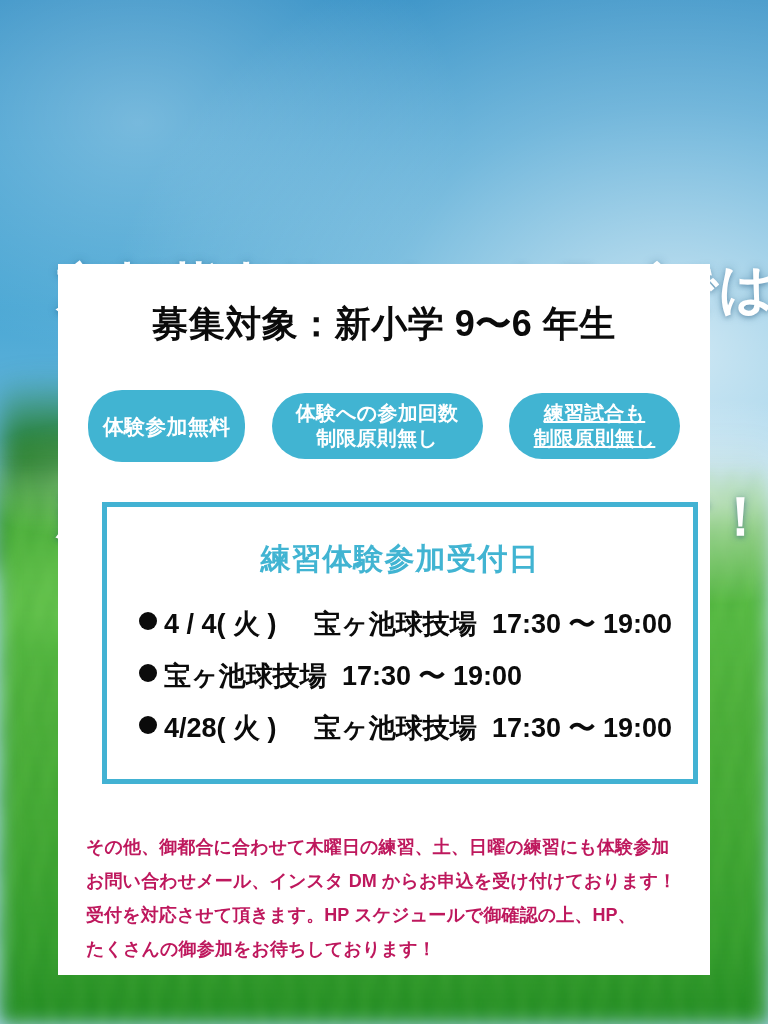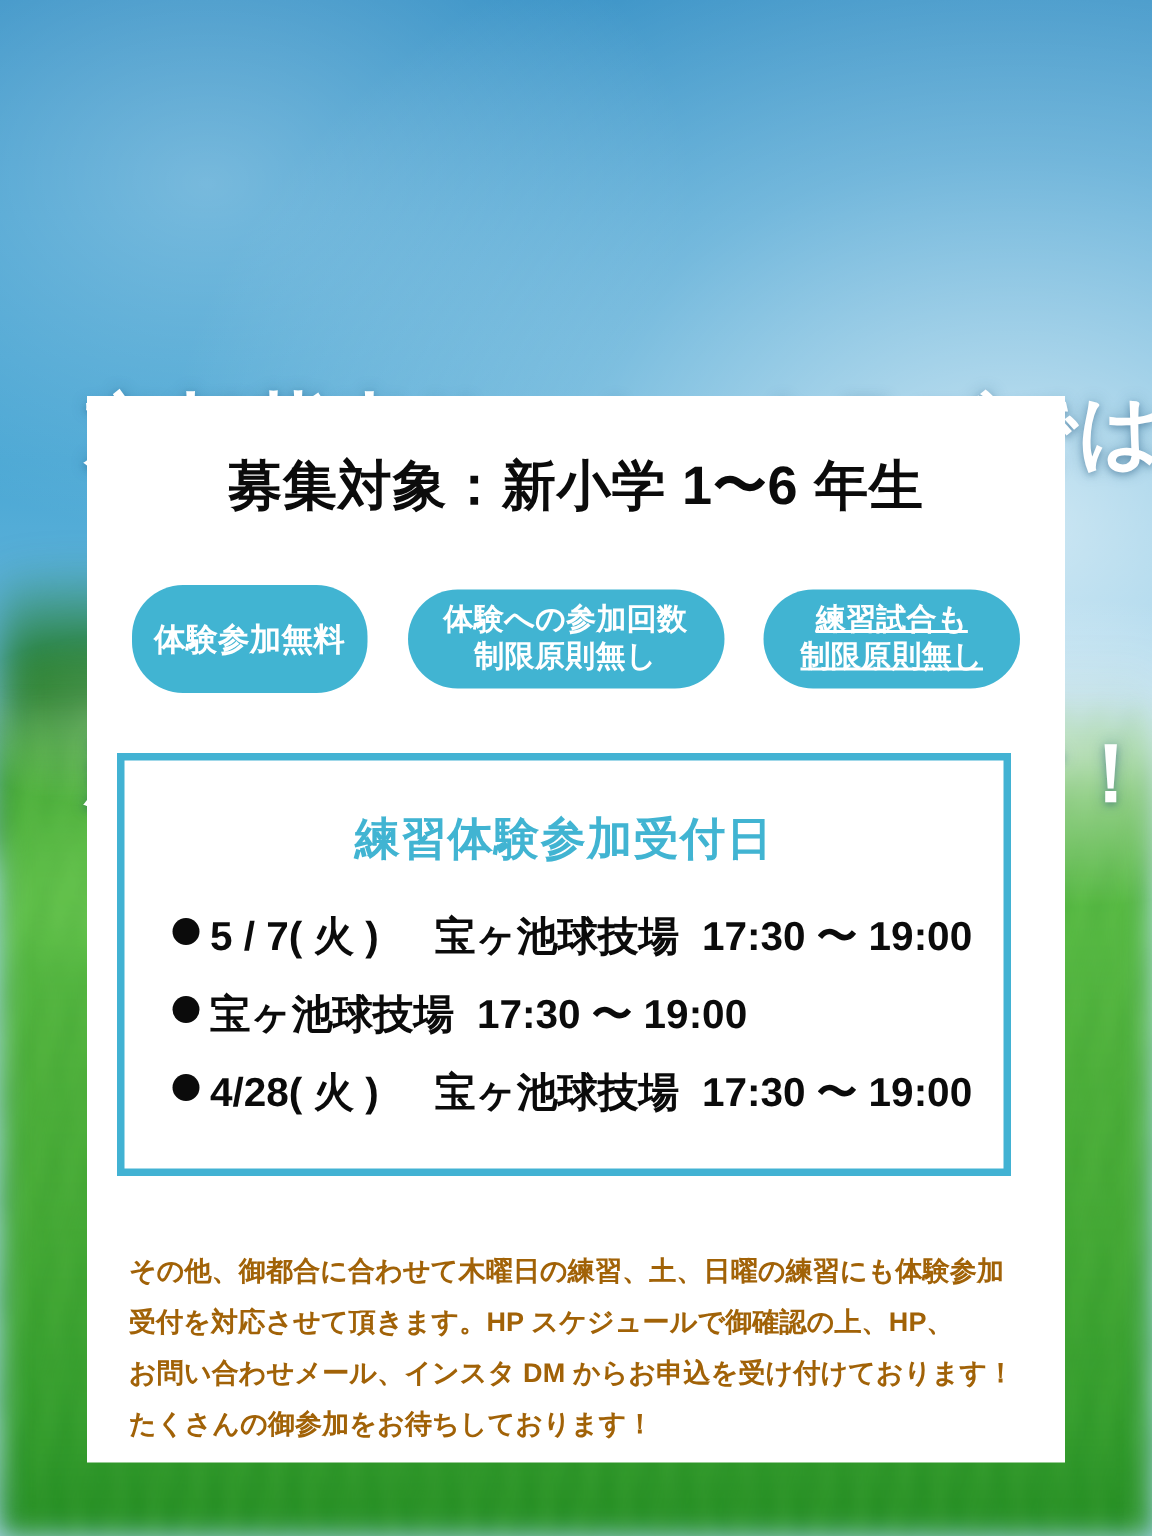--- a/index.html
+++ b/index.html
@@ -227,7 +227,7 @@
 
   <div class="card">
 
-    <h2 class="card-title">募集対象：新小学 1〜6 年生</h2>
+    <h2 class="card-title">募集対象：新小学 9〜6 年生</h2>
 
     <div class="badges">
 

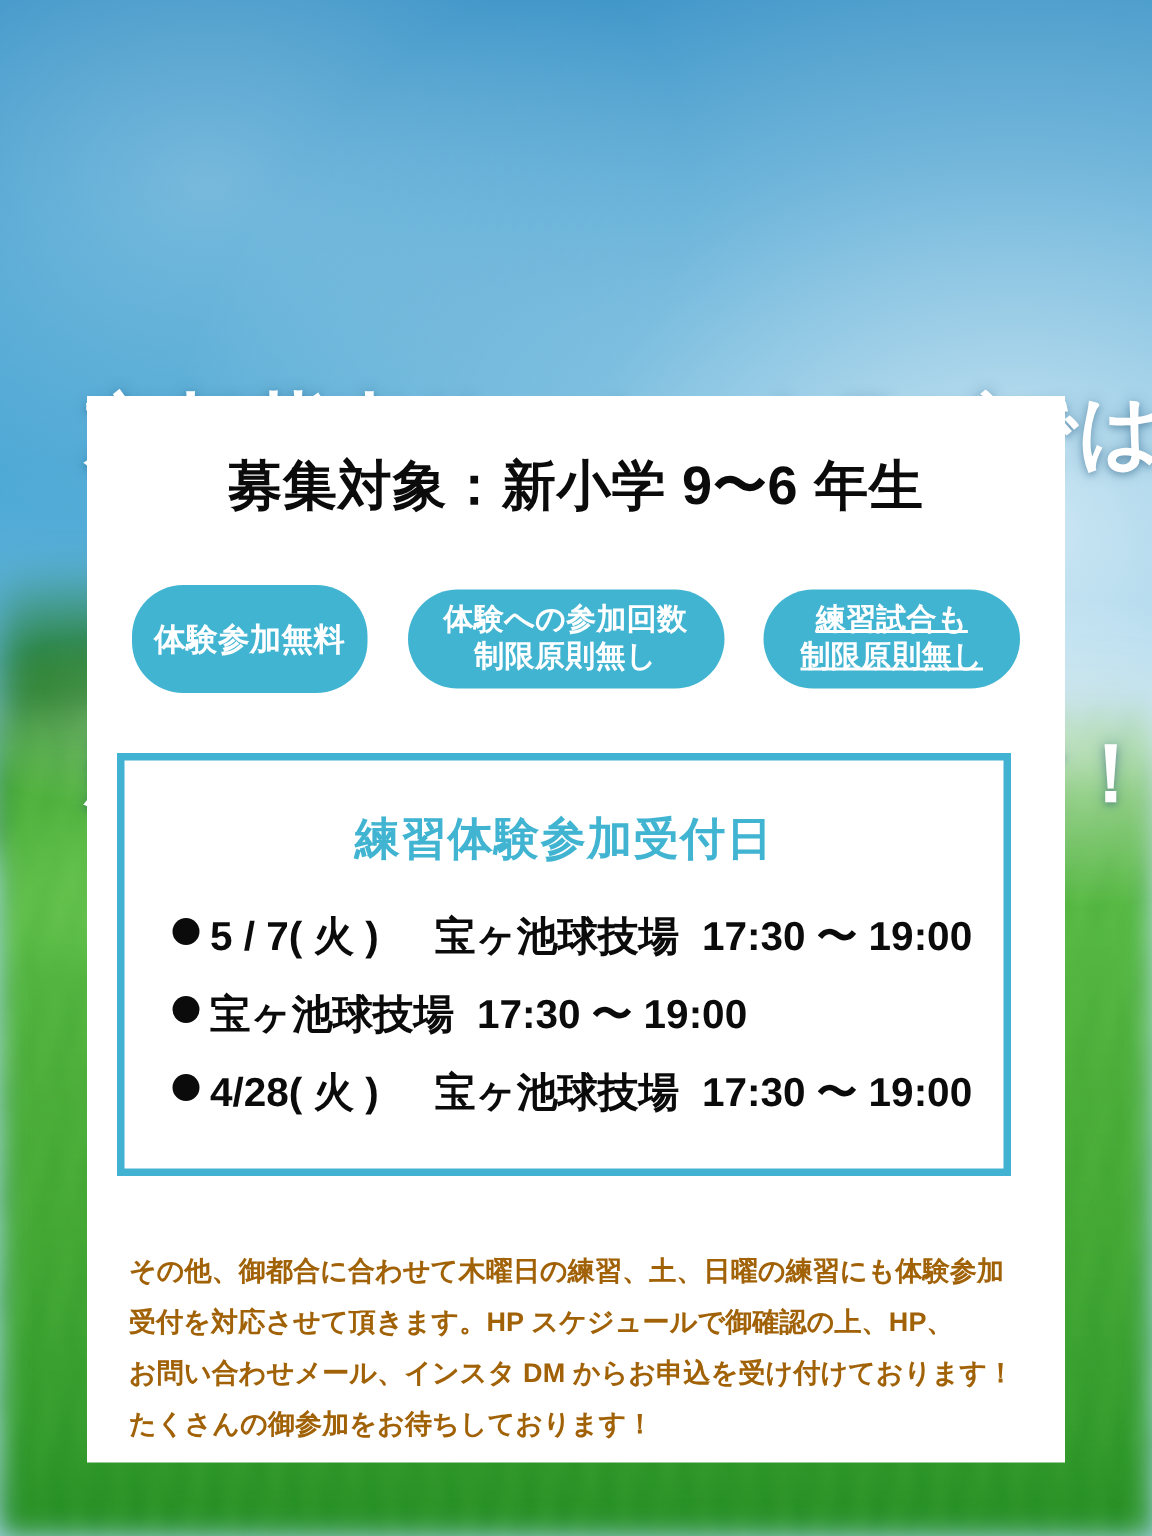--- a/index.html
+++ b/index.html
@@ -151,7 +151,7 @@
   
   .schedule-box {
     position: absolute;
-    left: 20px;
+    left: 44px;
     top: 238px;
     width: 596px;
     height: 282px;

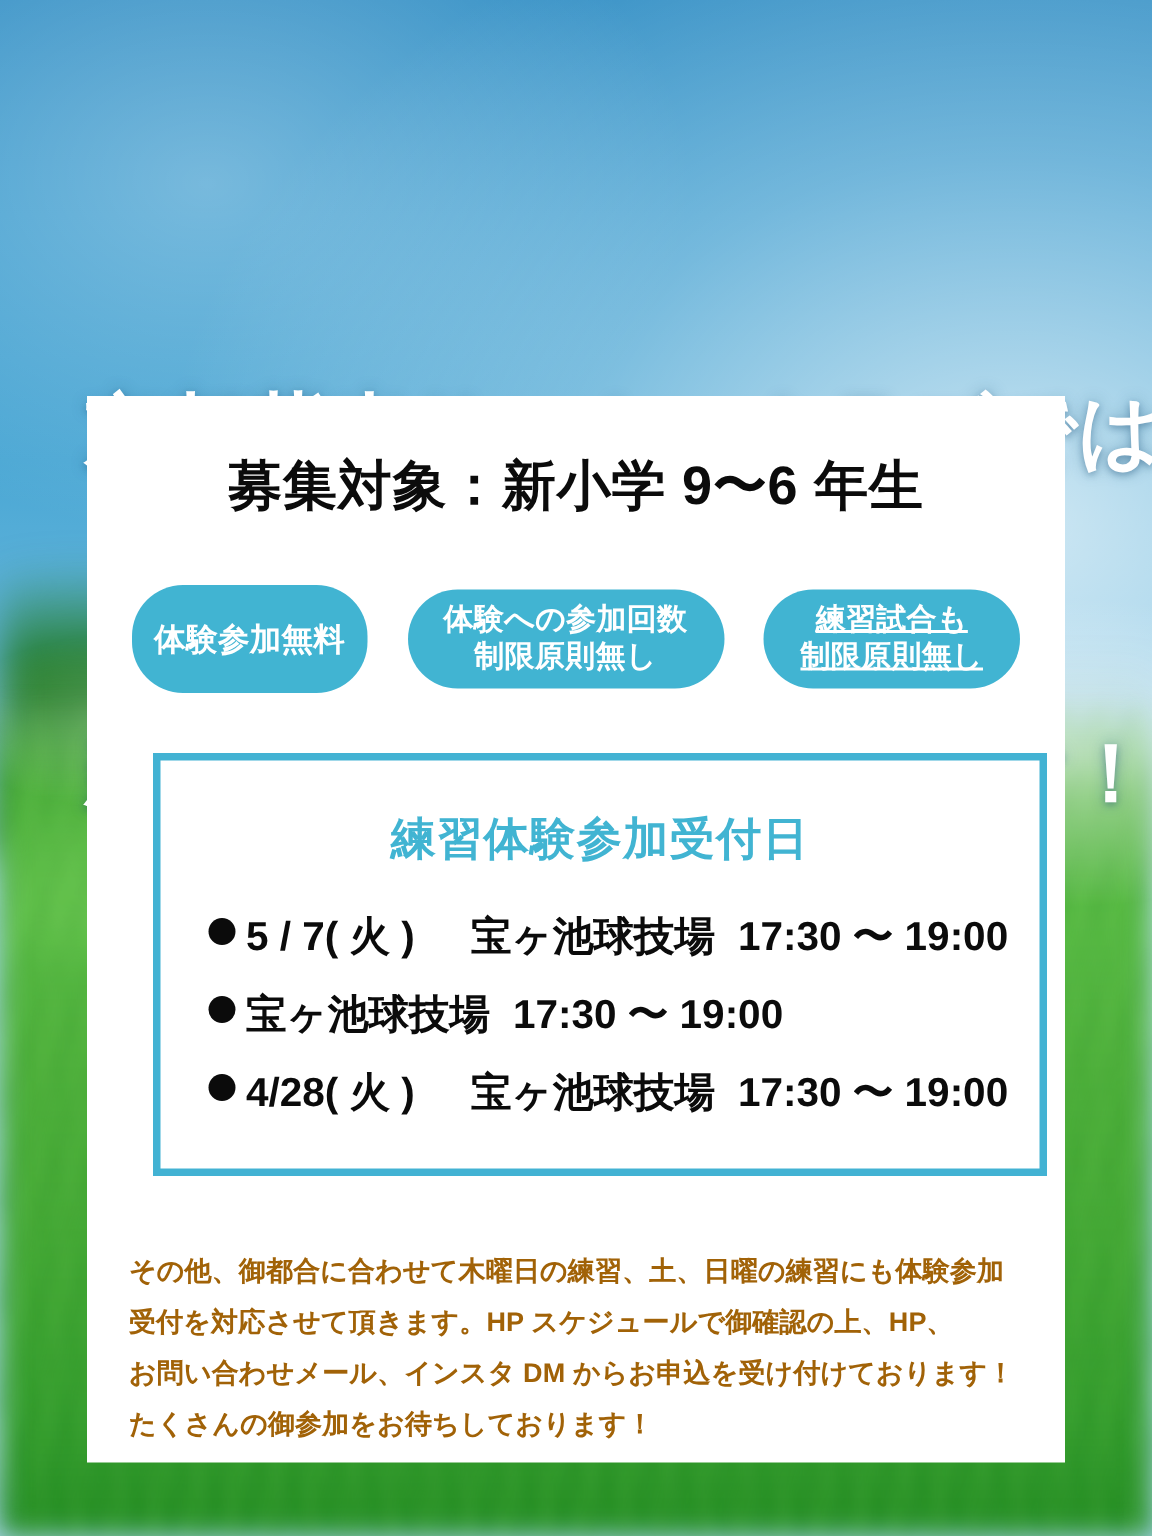--- a/index.html
+++ b/index.html
@@ -255,7 +255,7 @@
 
         <li class="schedule-row">
           <span class="bullet-dot"></span>
-          <span class="row-date">5 / 7( 火 )</span>
+          <span class="row-date">4 / 4( 火 )</span>
           <span class="row-place">宝ヶ池球技場</span>
           <span class="row-time">17:30 〜 19:00</span>
         </li>

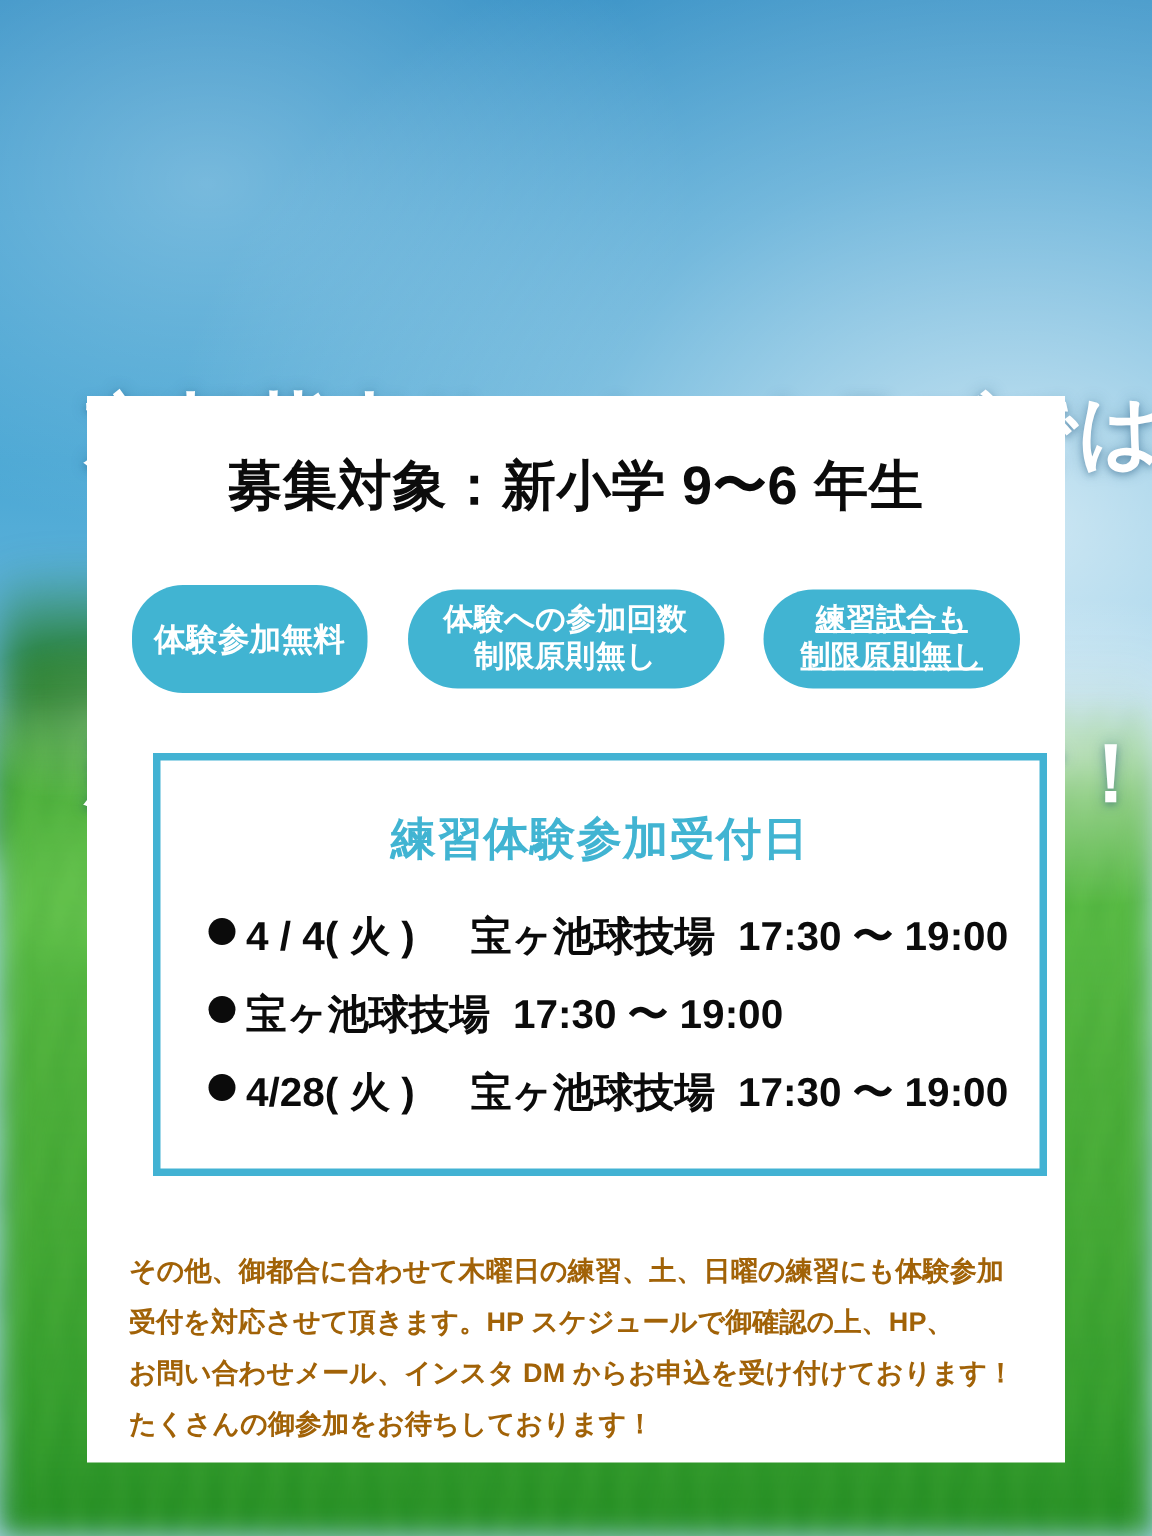--- a/index.html
+++ b/index.html
@@ -204,7 +204,7 @@
     font-size: 18px;
     font-weight: 700;
     line-height: 34px;
-    color: #a16207;
+    color: #be185d;
     letter-spacing: 0.1px;
   }
   .note-line { display: block; white-space: nowrap; }

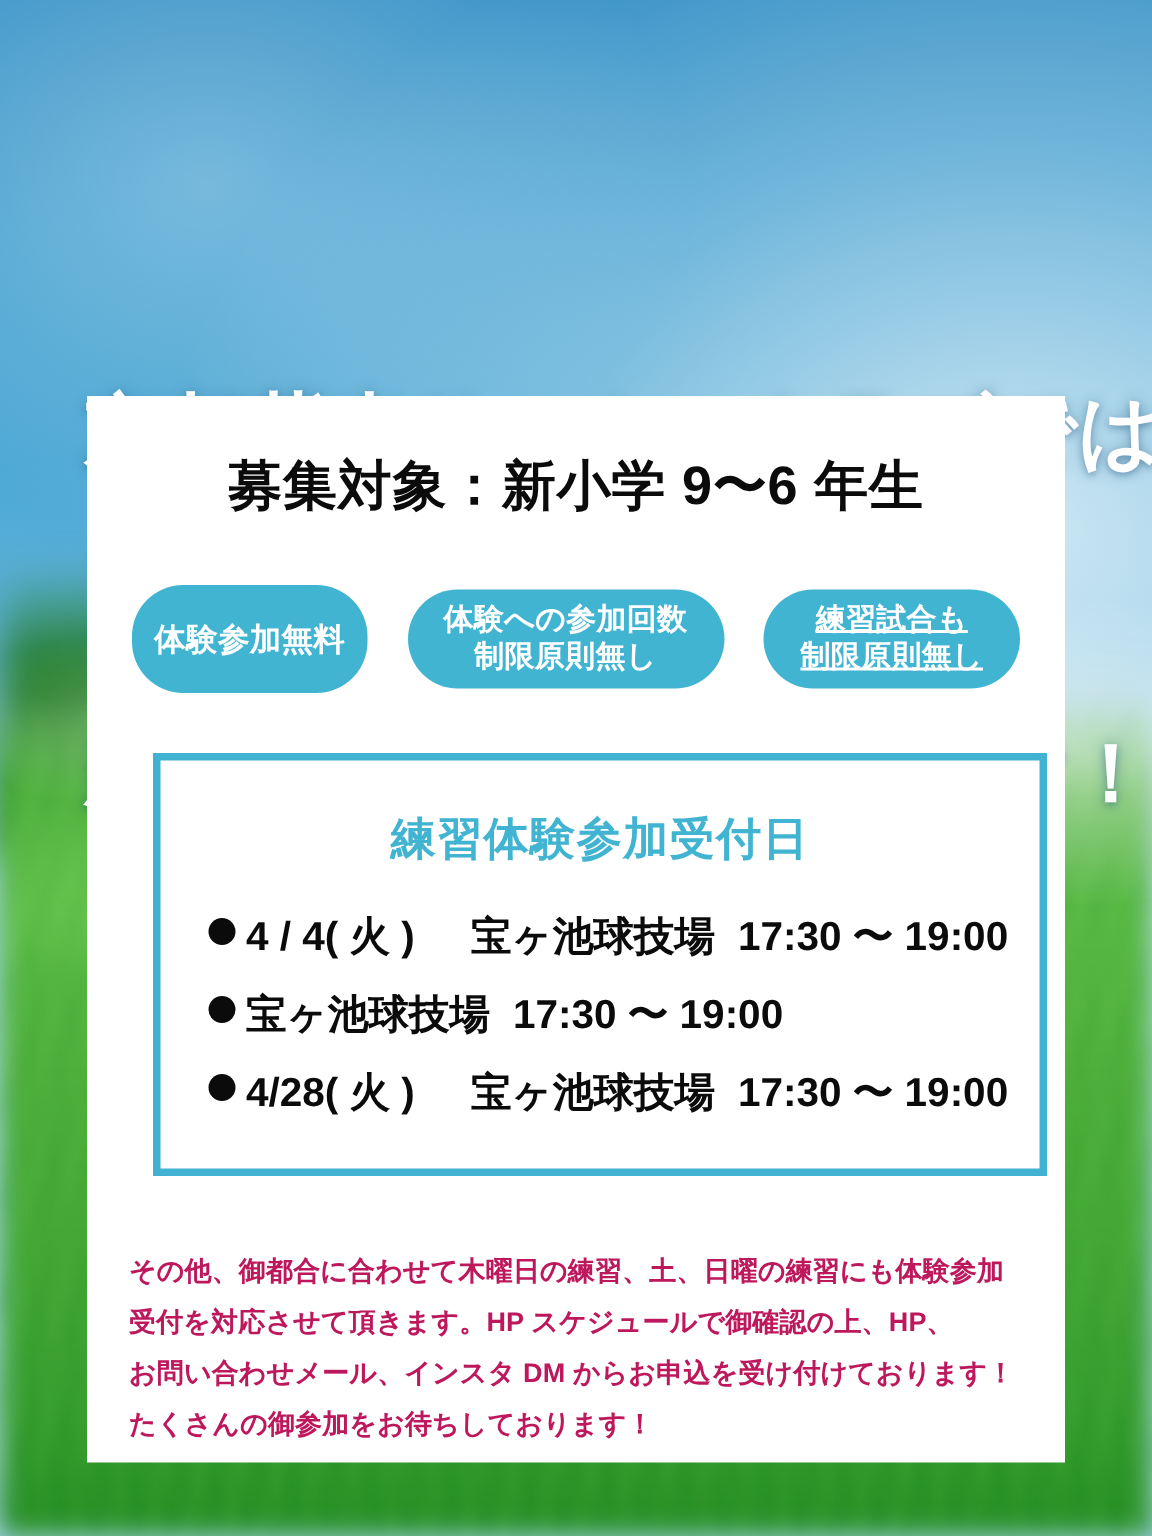--- a/index.html
+++ b/index.html
@@ -279,8 +279,8 @@
 
     <p class="note">
       <span class="note-line">その他、御都合に合わせて木曜日の練習、土、日曜の練習にも体験参加</span>
+      <span class="note-line">お問い合わせメール、インスタ DM からお申込を受け付けております！</span>
       <span class="note-line">受付を対応させて頂きます。HP スケジュールで御確認の上、HP、</span>
-      <span class="note-line">お問い合わせメール、インスタ DM からお申込を受け付けております！</span>
       <span class="note-line">たくさんの御参加をお待ちしております！</span>
     </p>
 

